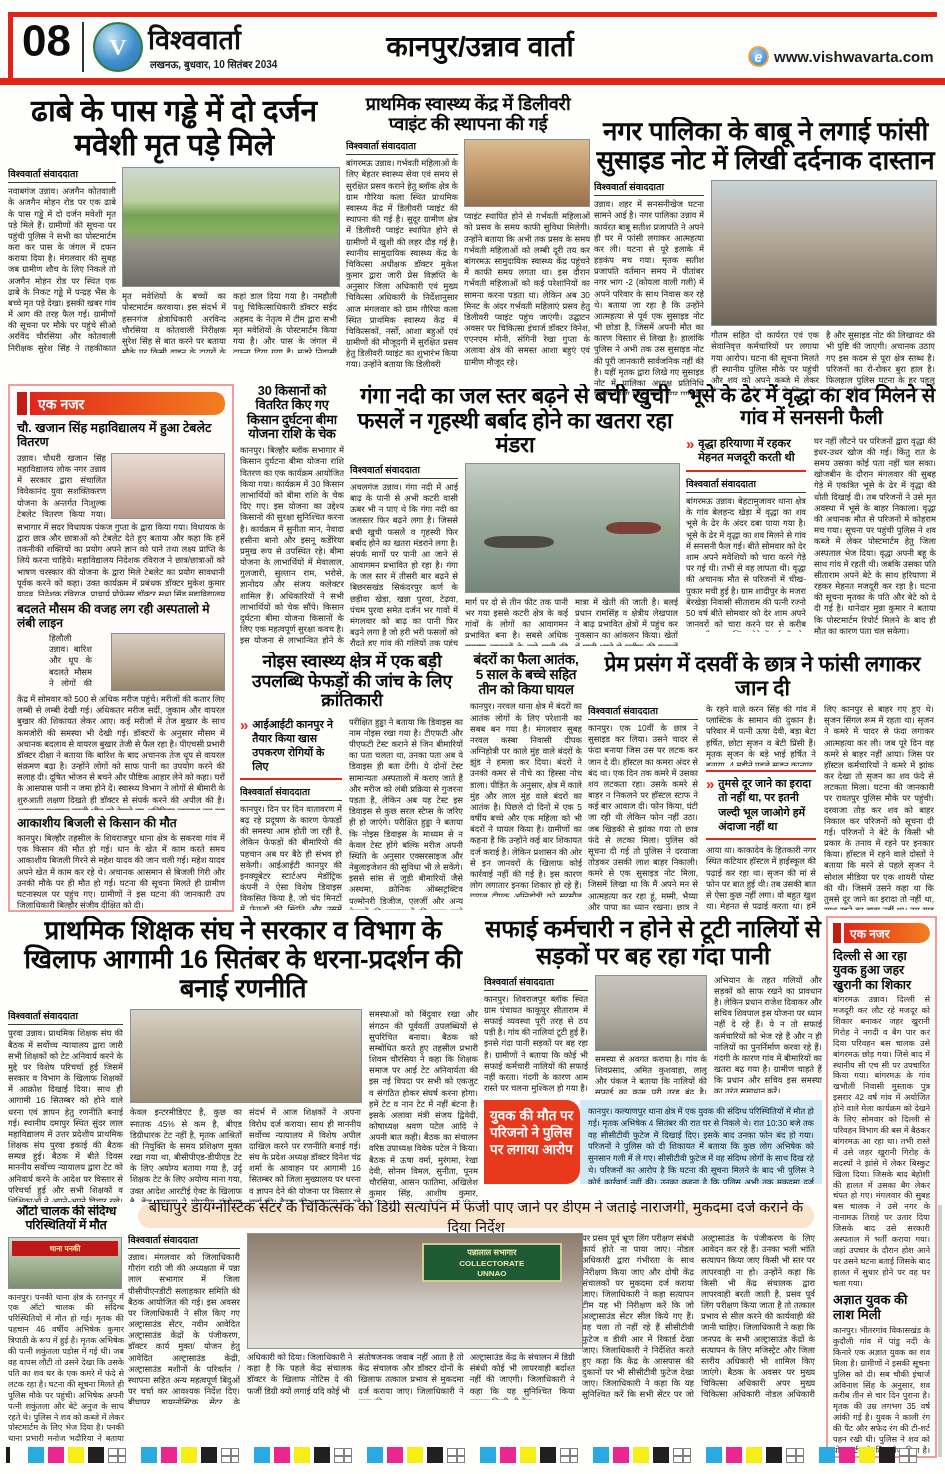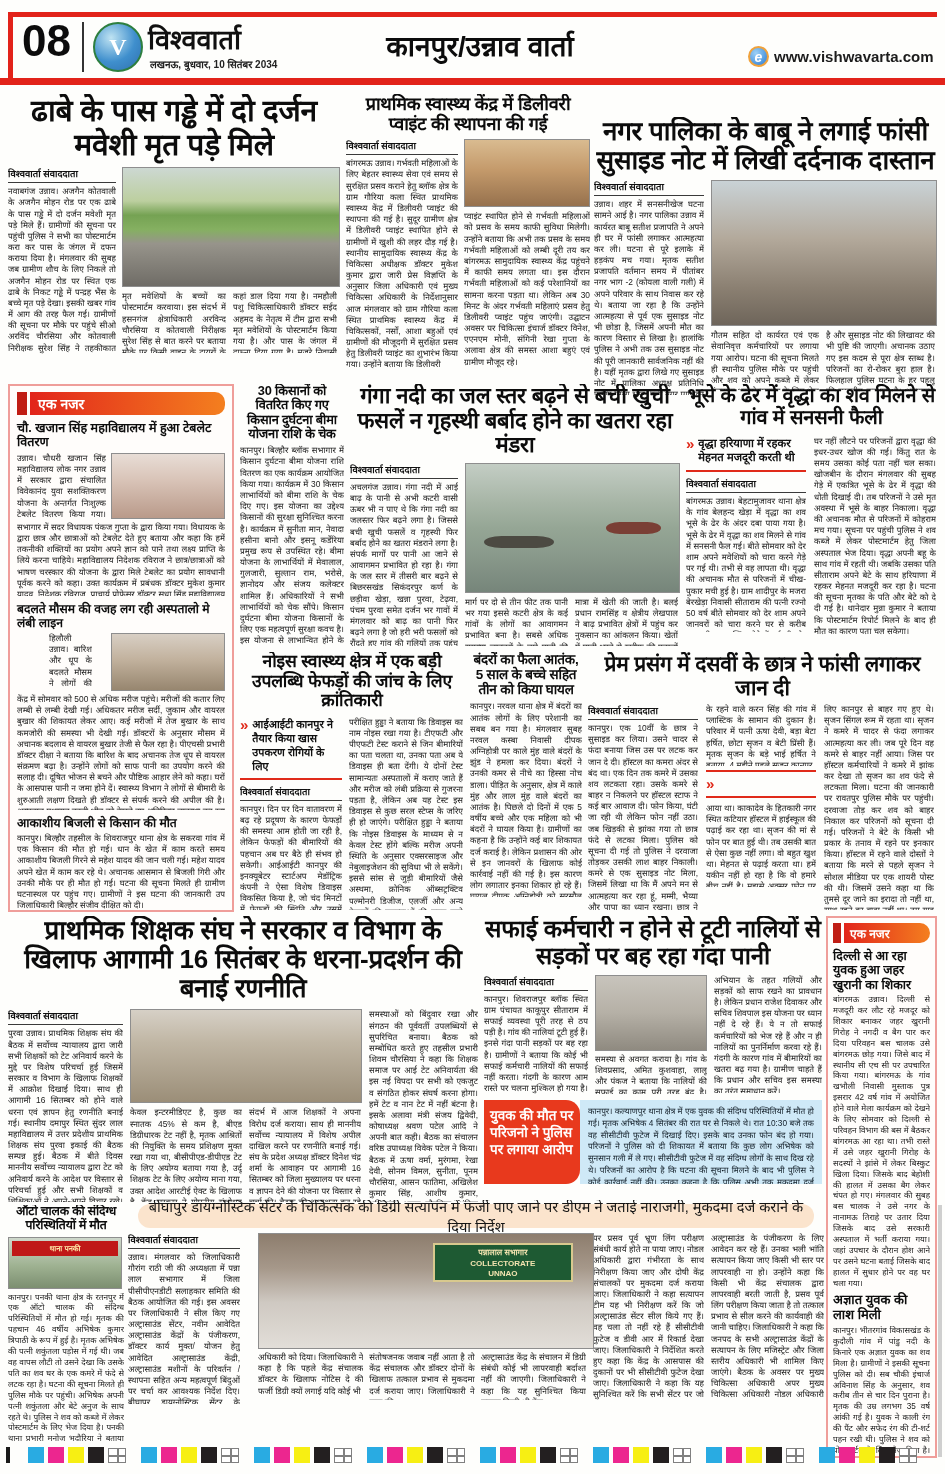--- a/index.html
+++ b/index.html
@@ -218,6 +218,7 @@
         <div class="bd" style="height:62px;">के रहने वाले करन सिंह की गांव में प्लास्टिक के सामान की दुकान है। परिवार में पत्नी ऊषा देवी, बड़ा बेटा हर्षित, छोटा सृजन व बेटी प्रिंसी हैं। मृतक सृजन के बड़े भाई हर्षित ने बताया, 4 महीने पहले सृजन कानपुर</div>
         <div class="q" style="font-size:11px;margin-top:4px;border-top:2.5px solid #e02a1a;padding-top:4px;">
           <span class="qm">»</span>
+          <span>तुमसे दूर जाने का इरादा तो नहीं था, पर इतनी जल्दी भूल जाओगे हमें अंदाजा नहीं था</span>
         </div>
         <div class="bd" style="height:84px;">आया था। काकादेव के हितकारी नगर स्थित कटियार हॉस्टल में हाईस्कूल की पढ़ाई कर रहा था। सृजन की मां से फोन पर बात हुई थी। तब उसकी बात से ऐसा कुछ नहीं लगा। वो बहुत खुश था। मेहनत से पढ़ाई करता था। हमें यकीन नहीं हो रहा है कि वो हमारे बीच नहीं है। मुझसे अक्सर फोन पर बातें करता था। हॉस्टल संचालक अतिन कटियार ने बताया कि वह पीईटी की परीक्षा देने के</div>
       </div>

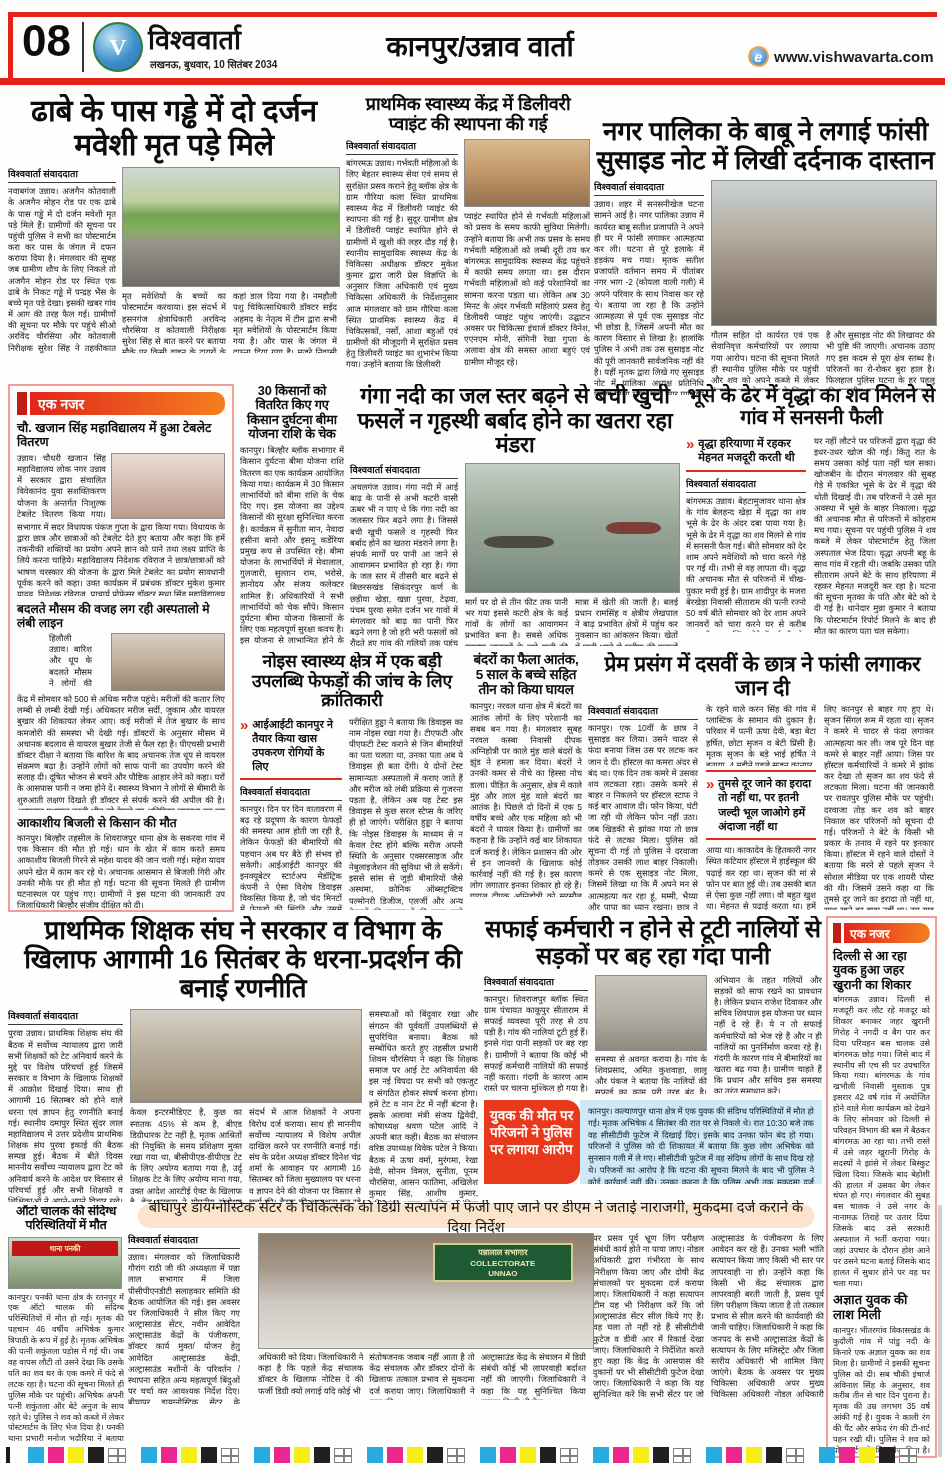--- a/index.html
+++ b/index.html
@@ -290,7 +290,7 @@
         <div class="by">विश्ववार्ता संवाददाता</div>
         <div class="bd" style="height:152px;">उन्नाव। मंगलवार को जिलाधिकारी गौरांग राठी जी की अध्यक्षता में पन्ना लाल सभागार में जिला पीसीपीएनडीटी सलाहकार समिति की बैठक आयोजित की गई। इस अवसर पर जिलाधिकारी ने सील किए गए अल्ट्रासाउंड सेंटर, नवीन आवेदित अल्ट्रासाउंड केंद्रों के पंजीकरण, डॉक्टर कार्य मुक्त/ योजन हेतु आवेदित अल्ट्रासाउंड केंद्री, अल्ट्रासाउंड मशीनों के परिवर्तन / स्थापना सहित अन्य महत्वपूर्ण बिंदुओं पर चर्चा कर आवश्यक निर्देश दिए। बीघापुर डायग्नोस्टिक सेंटर के चिकित्सक की डिग्री सत्यापन में फर्जी पाए जाने पर जिलाधिकारी ने कड़ी नाराजगी व्यक्त करते हुए मुकदमा दर्ज कराने के निर्देश मुख्य चिकित्सा</div>
       </div>
-      <div style="width:328px;flex-shrink:0;margin-left:11px;">
+      <div style="width:328px;flex-shrink:0;">
         <div class="photo ph-coll" style="width:334px;height:114px;">
           <div class="board">
             <div>पन्नालाल सभागार</div>

